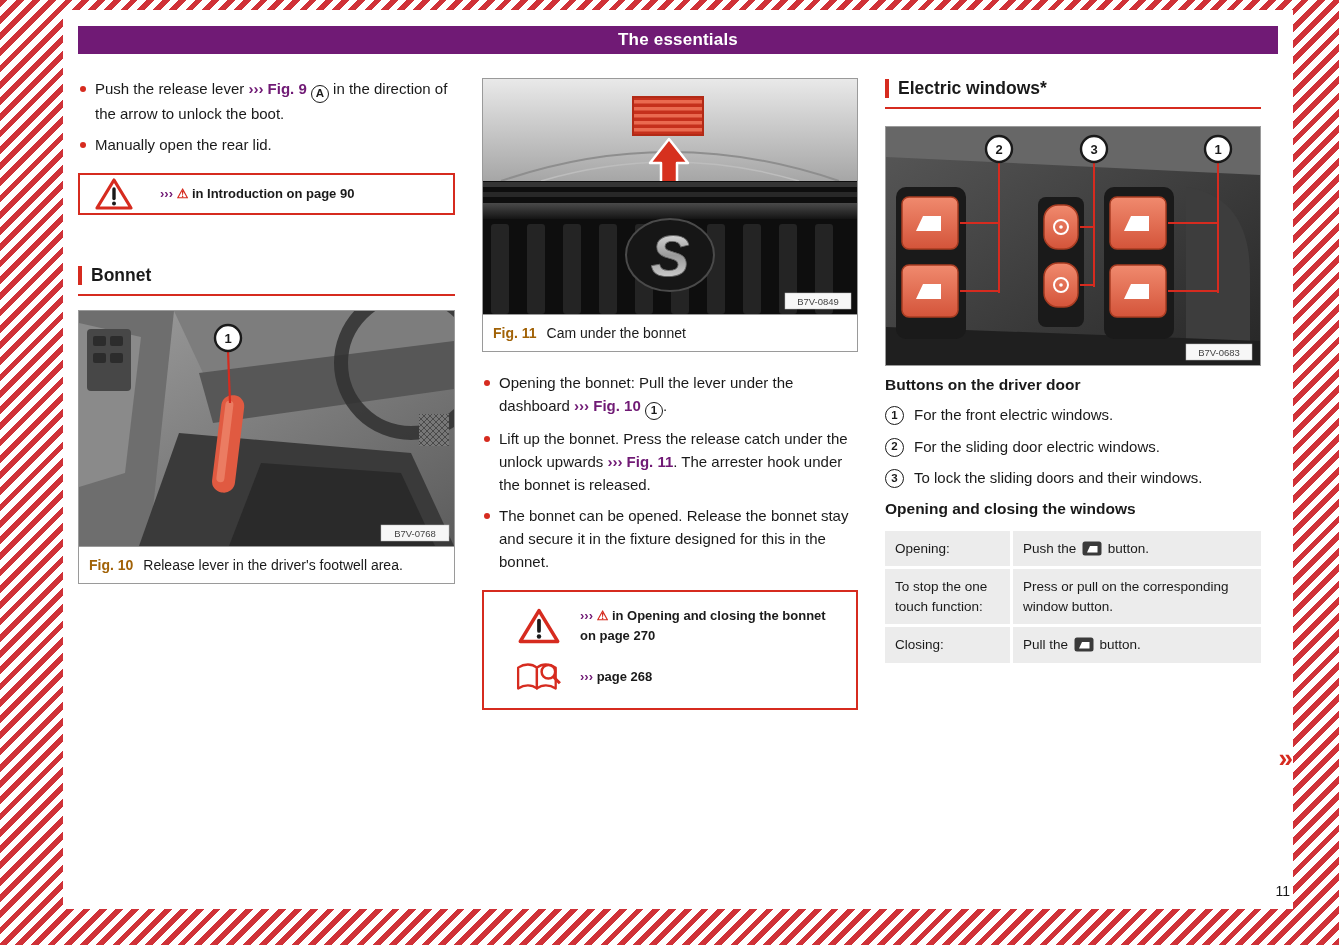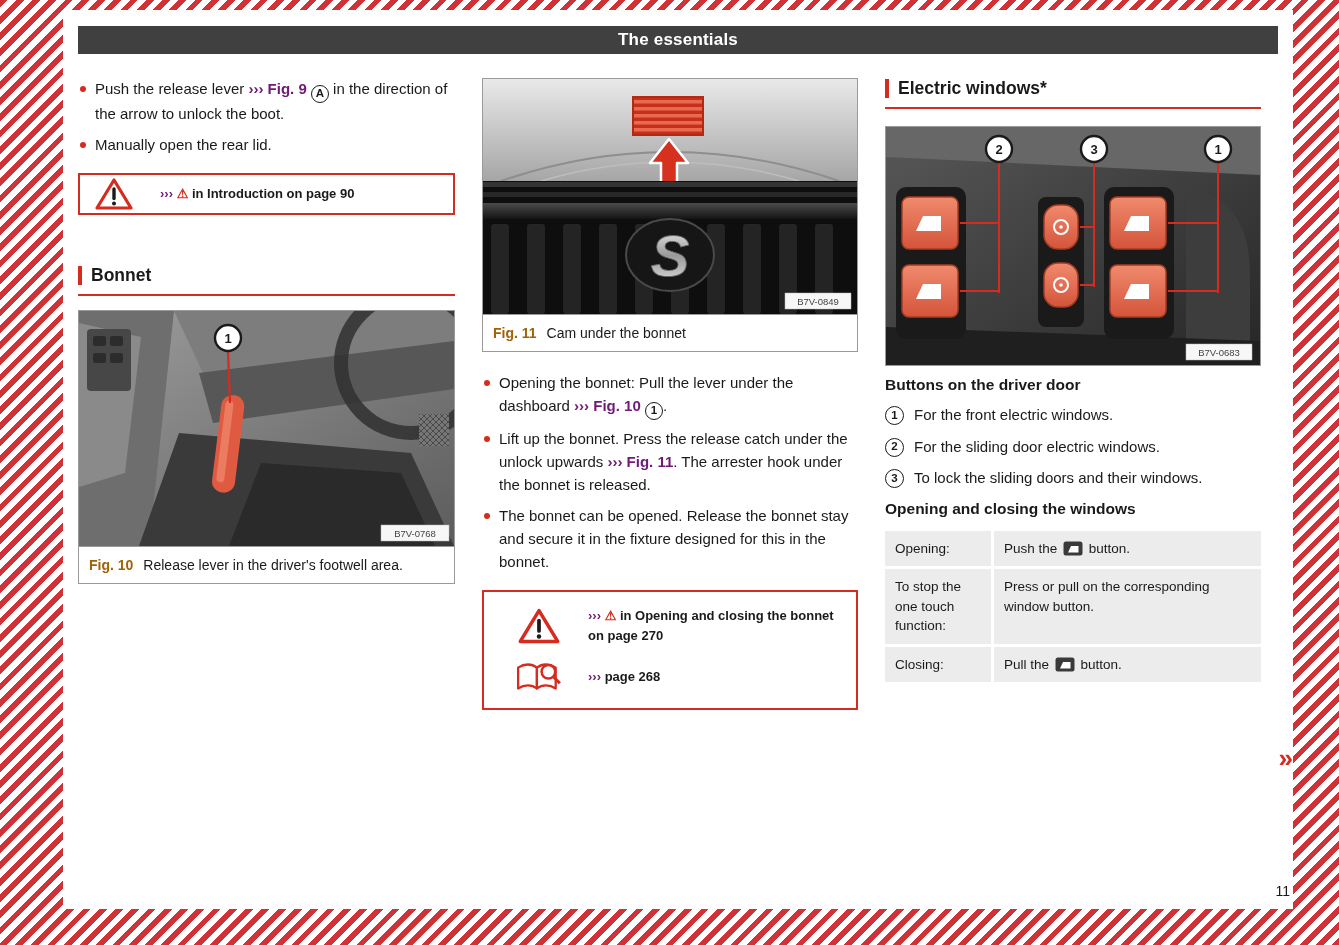--- a/index.html
+++ b/index.html
@@ -15,7 +15,7 @@
     background:#fff; padding:16px 15px 0 15px;
   }
   .header-bar {
-    height:28px; background:#404040; color:#fff;
+    height:28px; background:#701a75; color:#fff;
     display:flex; align-items:center; justify-content:center;
     font-weight:bold; font-size:17px; letter-spacing:0.2px;
   }

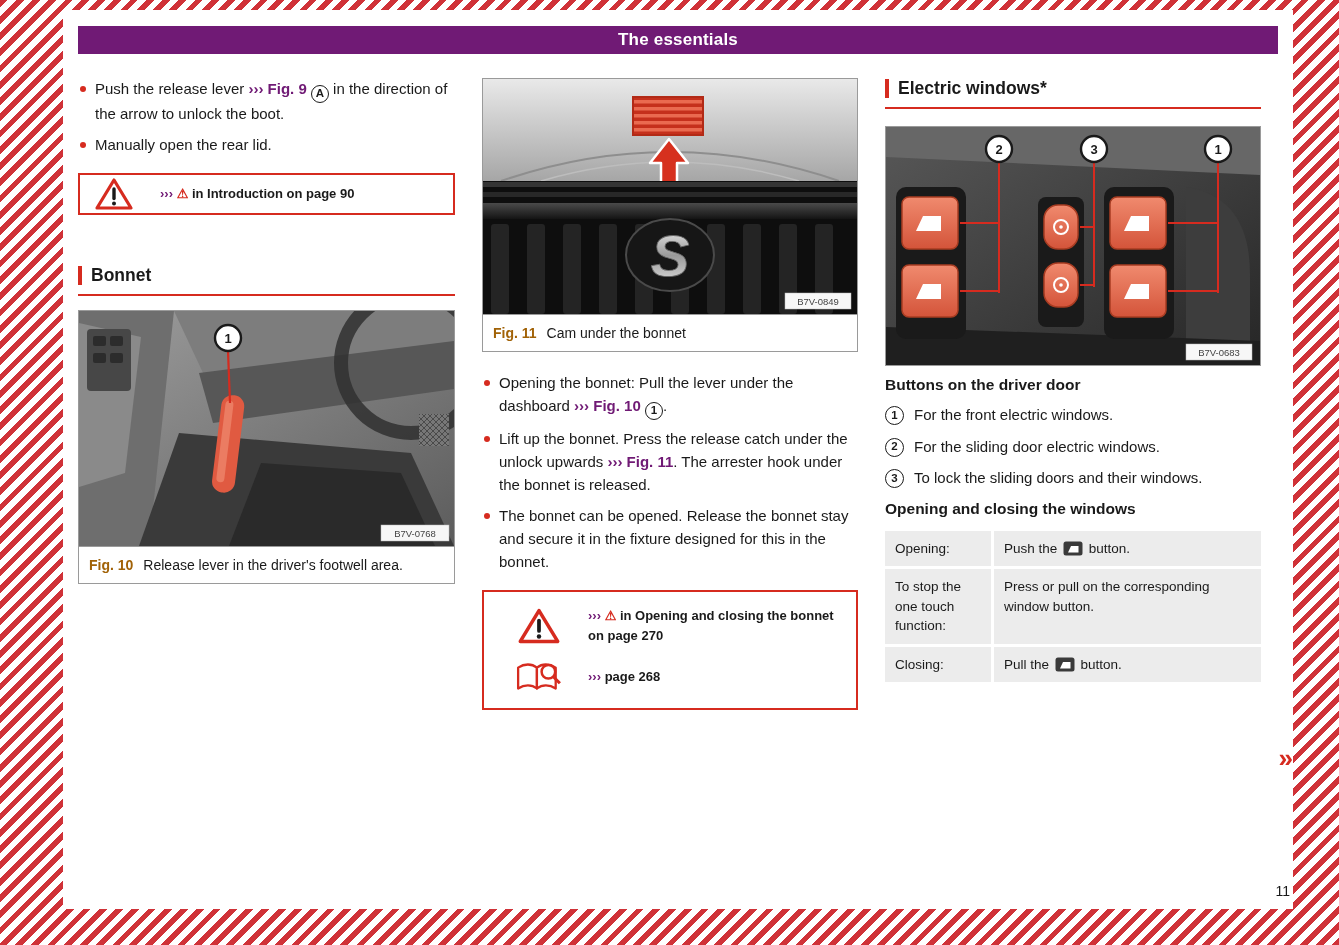--- a/index.html
+++ b/index.html
@@ -72,7 +72,7 @@
   }
   .win-table { width:100%; border-collapse:separate; border-spacing:0 3px; margin-top:10px; font-size:13.5px; }
   .win-table td { background:#ececec; padding:8px 10px; vertical-align:top; line-height:1.45; }
-  td.label-cell { width:109px; border-right:3px solid #fff; }
+  td.label-cell { width:128px; border-right:3px solid #fff; }
   .btn-icon { vertical-align:-3px; margin:0 2px; }
 
   .continue-marker {

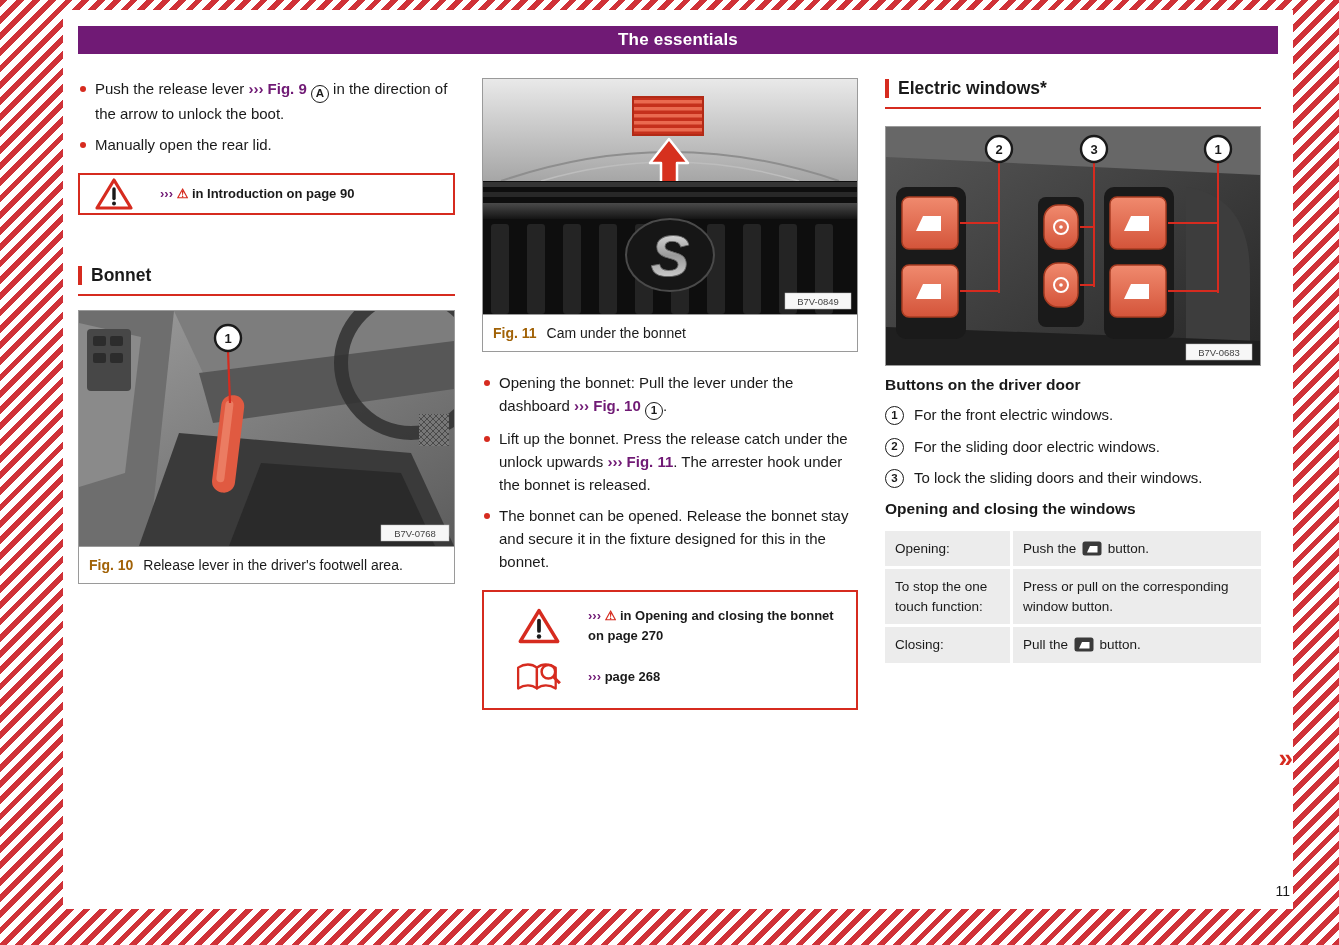--- a/index.html
+++ b/index.html
@@ -40,7 +40,7 @@
   .warnbox-left { height:42px; }
   .warn-text { font-size:13px; font-weight:bold; line-height:1.5; }
   .warnbox-tall { padding:14px; }
-  .warn-row { display:flex; align-items:center; gap:8px; }
+  .warn-row { display:flex; align-items:center; gap:0; }
   .warn-row + .warn-row { margin-top:14px; }
   .warn-icon-cell { width:82px; display:flex; justify-content:center; flex:none; }
   .wt-inline { color:#d62b1f; font-weight:bold; }

